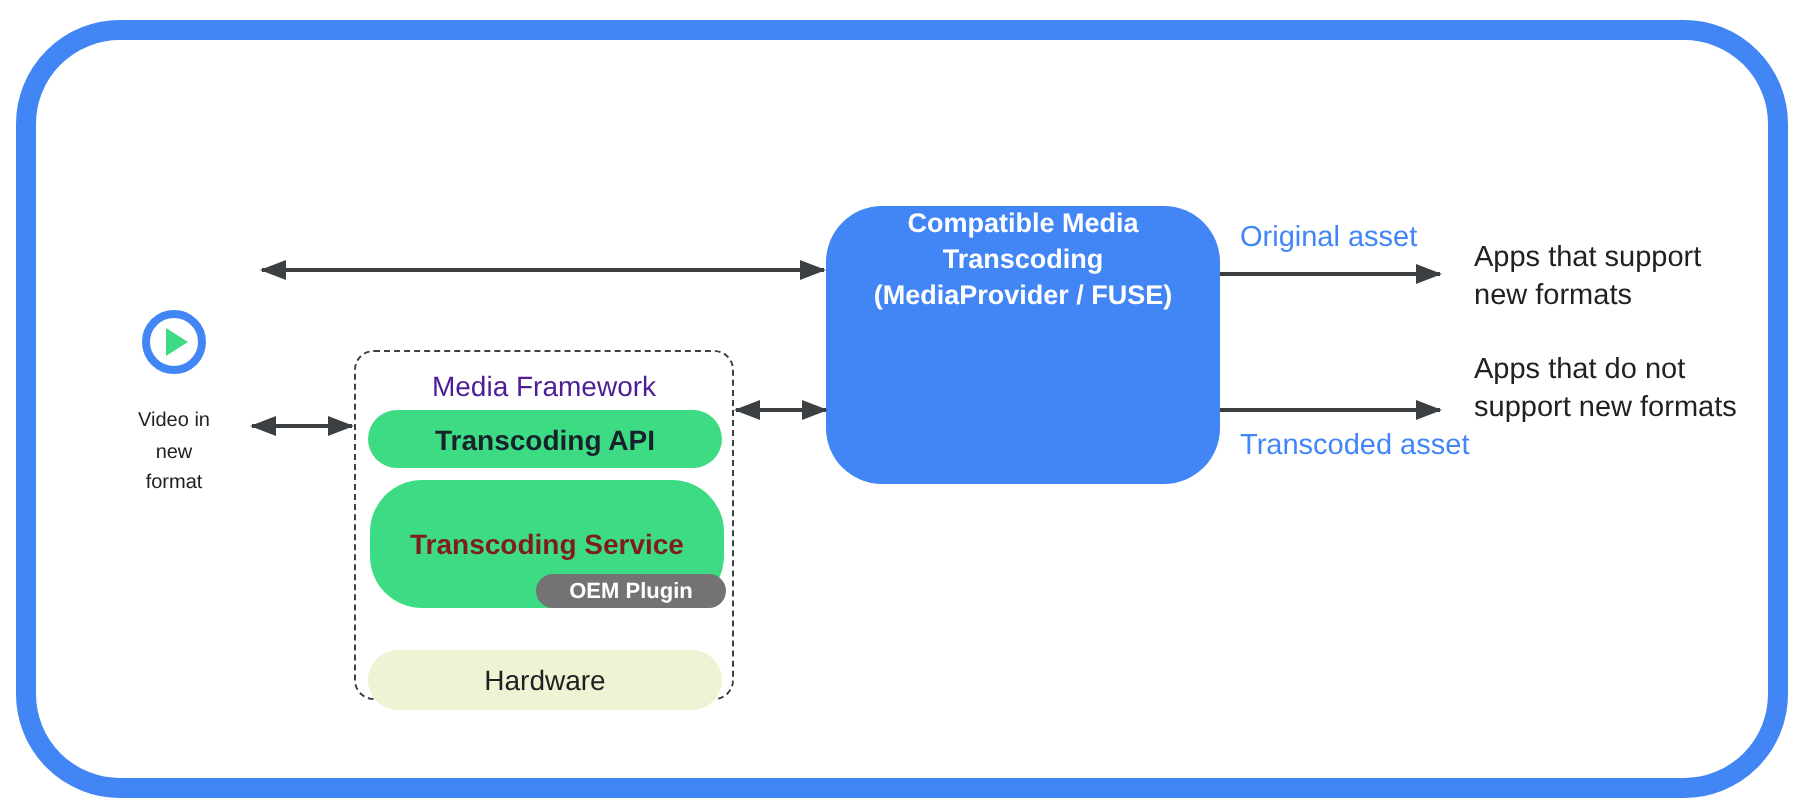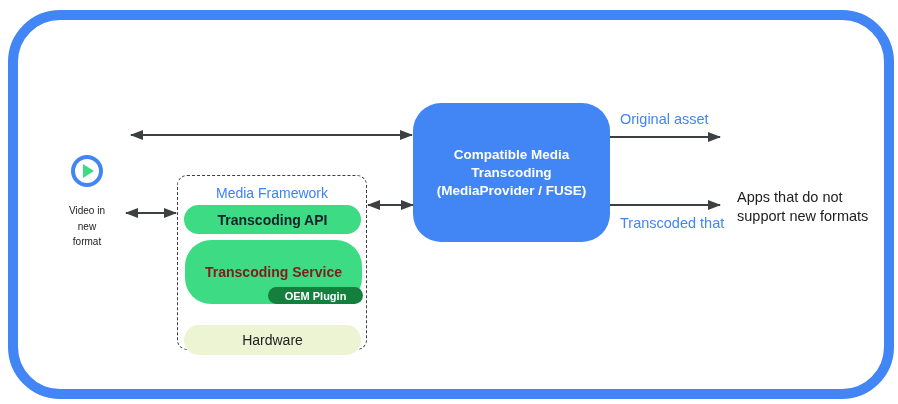--- a/index.html
+++ b/index.html
@@ -124,7 +124,6 @@
     border-radius:28px;
     background:#4285F4;
     display:flex;
-    align-items:center;
     justify-content:center;
     text-align:center;
   }

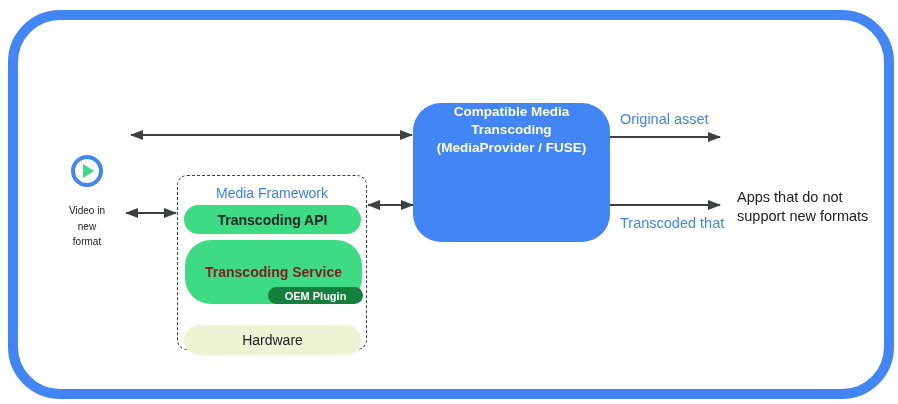--- a/index.html
+++ b/index.html
@@ -225,6 +225,8 @@
 
   <div class="flow-label" style="left:620px; top:111px;">Original asset</div>
 
+  <div class="dest-label" style="left:737px; top:120px;">Apps that support
+new formats</div>
 
   <div class="dest-label" style="left:737px; top:188px;">Apps that do not
 support new formats</div>

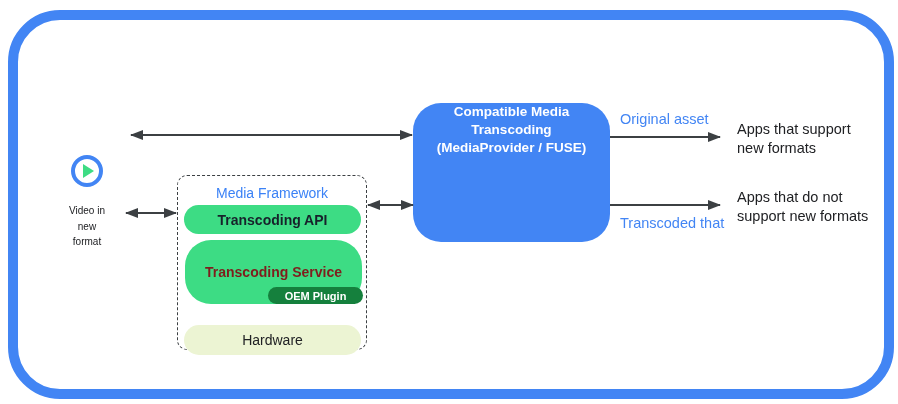--- a/index.html
+++ b/index.html
@@ -67,7 +67,7 @@
     left:0; top:9px; width:100%;
     text-align:center;
     font-size:14px;
-    color:#3b82f6;
+    color:#4c1d95;
   }
   .layer {
     position:absolute;

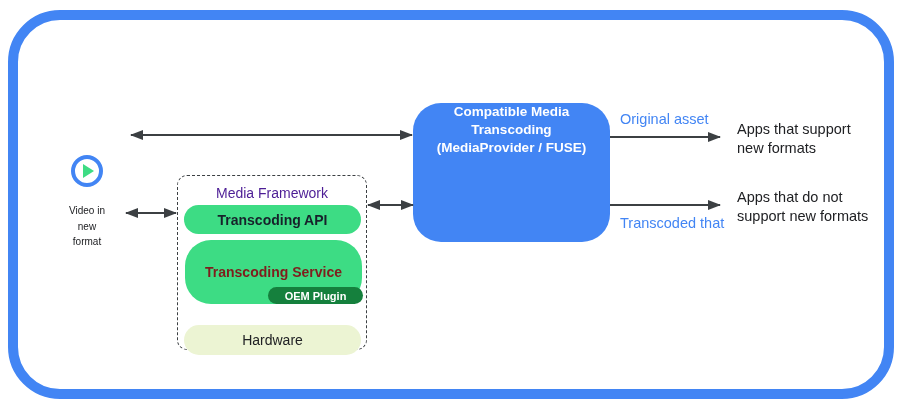--- a/index.html
+++ b/index.html
@@ -228,7 +228,7 @@
   <div class="dest-label" style="left:737px; top:120px;">Apps that support
 new formats</div>
 
-  <div class="dest-label" style="left:737px; top:188px;">Apps that do not
+  <div class="dest-label" style="left:737px; top:176px;">Apps that do not
 support new formats</div>
 
   <div class="flow-label" style="left:620px; top:215px;">Transcoded that</div>

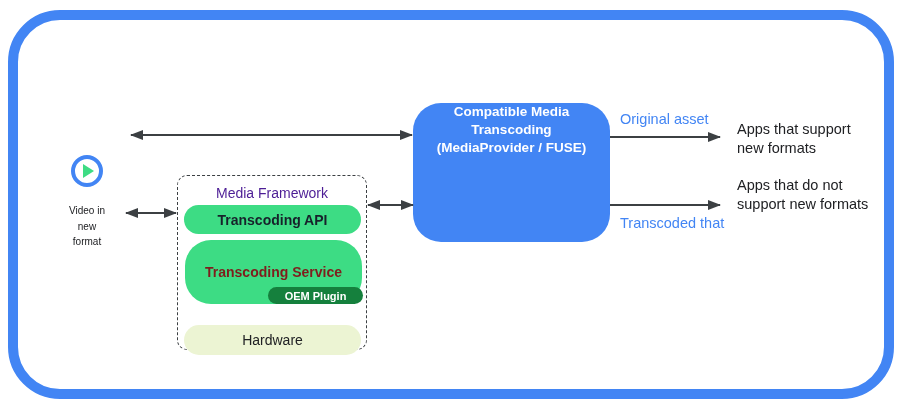--- a/index.html
+++ b/index.html
@@ -231,7 +231,7 @@
   <div class="dest-label" style="left:737px; top:176px;">Apps that do not
 support new formats</div>
 
-  <div class="flow-label" style="left:620px; top:215px;">Transcoded that</div>
+  <div class="flow-label" style="left:620px; top:215px;">Transcoded asset</div>
 
 </div>
 

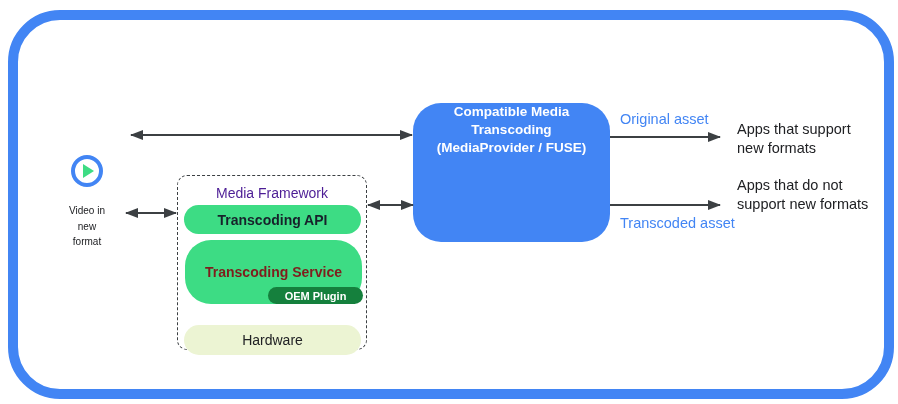--- a/index.html
+++ b/index.html
@@ -99,7 +99,7 @@
     left:90px; top:111px;
     width:95px; height:17px;
     border-radius:9px;
-    background:#15803d;
+    background:#737373;
     display:flex;
     align-items:center;
     justify-content:center;

